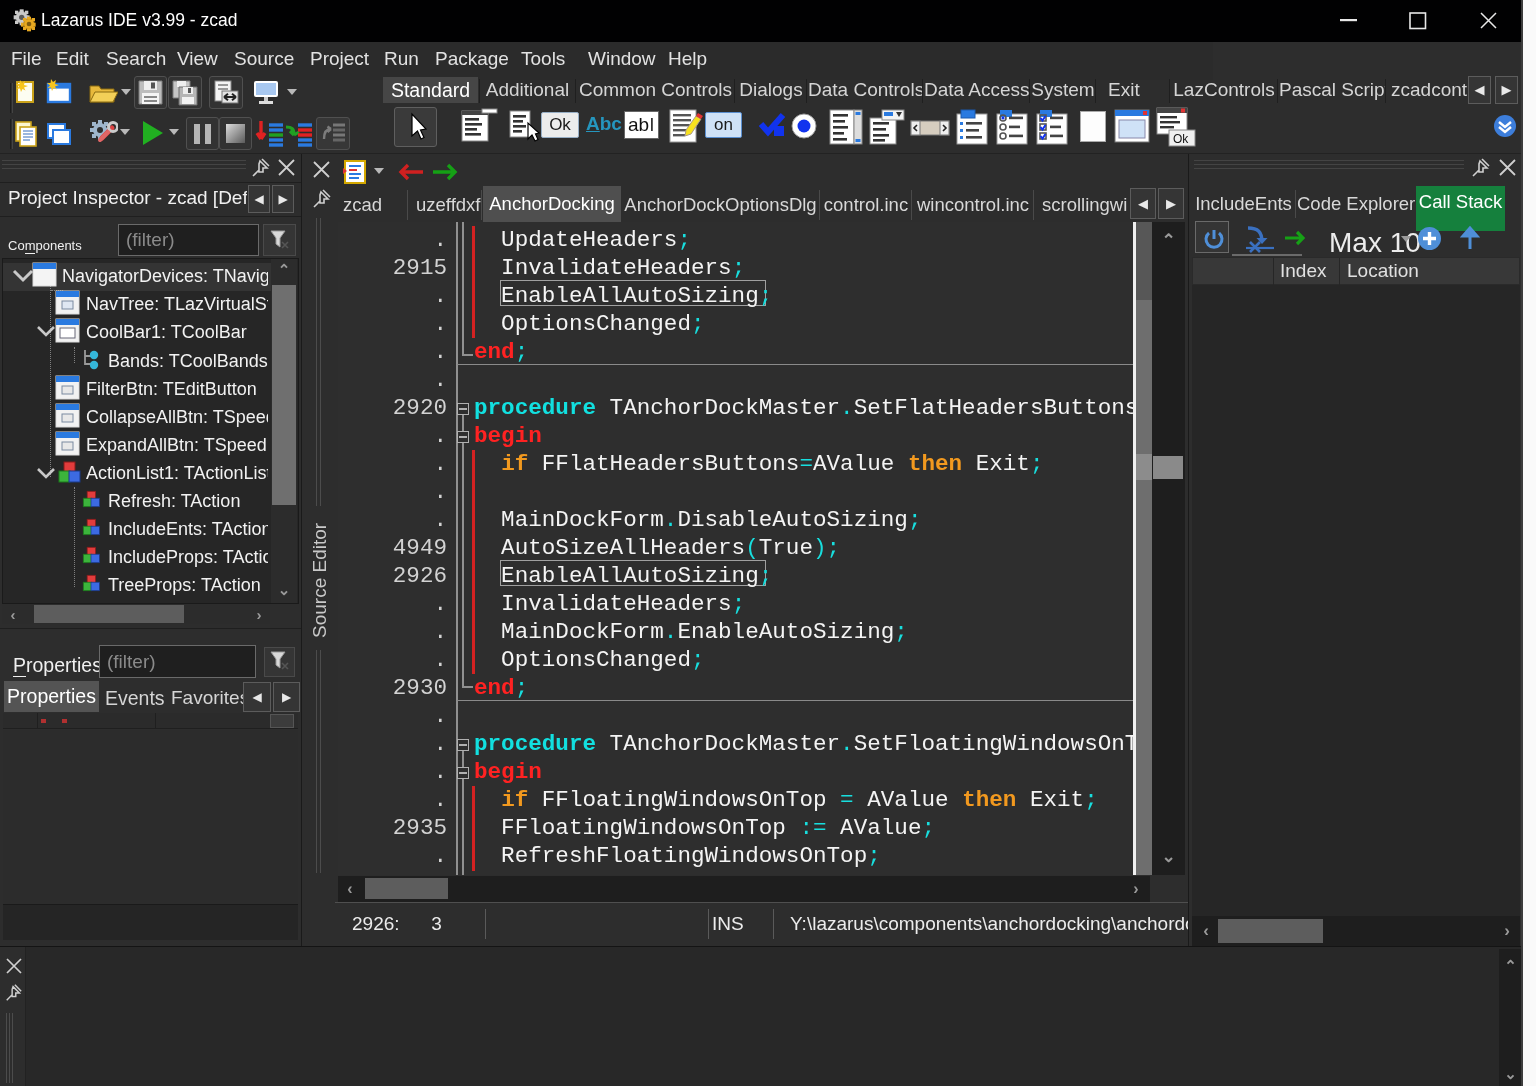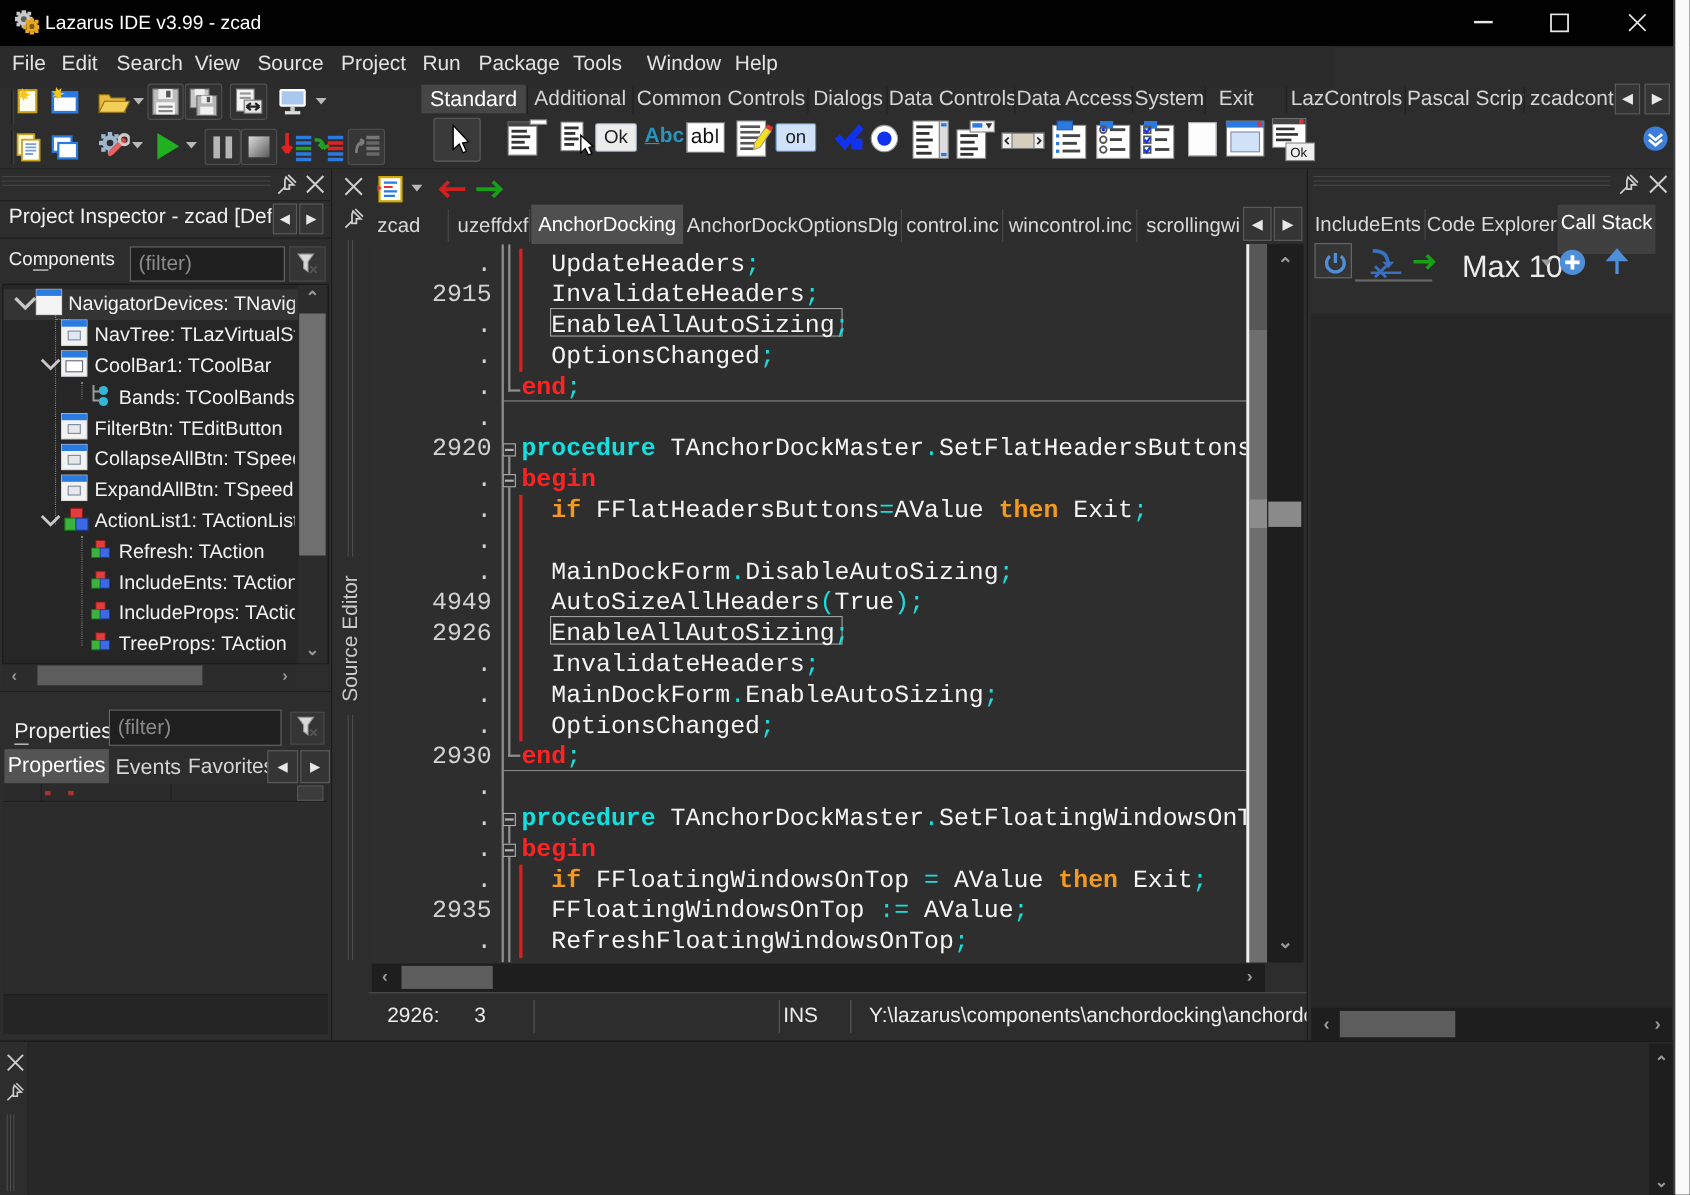--- a/index.html
+++ b/index.html
@@ -718,7 +718,7 @@
   <div class="a" style="left:0px;top:34px;width:348px;height:30px;font-size:18.5px;color:#d8d8d8;white-space:nowrap">
     <div class="a" style="left:4px;top:2px;width:104px;text-align:center;line-height:28px;border-right:1px solid #4a4a4a;height:28px">IncludeEnts</div>
     <div class="a" style="left:109px;top:2px;width:118px;text-align:center;line-height:28px;height:28px">Code Explorer</div>
-    <div class="a" style="left:228px;top:-2px;width:89px;background:#404040;color:#fff;text-align:center;line-height:32px;height:45px">Call Stack</div>
+    <div class="a" style="left:228px;top:-2px;width:89px;background:#15803d;color:#fff;text-align:center;line-height:32px;height:45px">Call Stack</div>
   </div>
 
   <div class="a" style="left:7px;top:67px;width:34px;height:32px;border:1px solid #6a6a6a;background:#353535"></div>

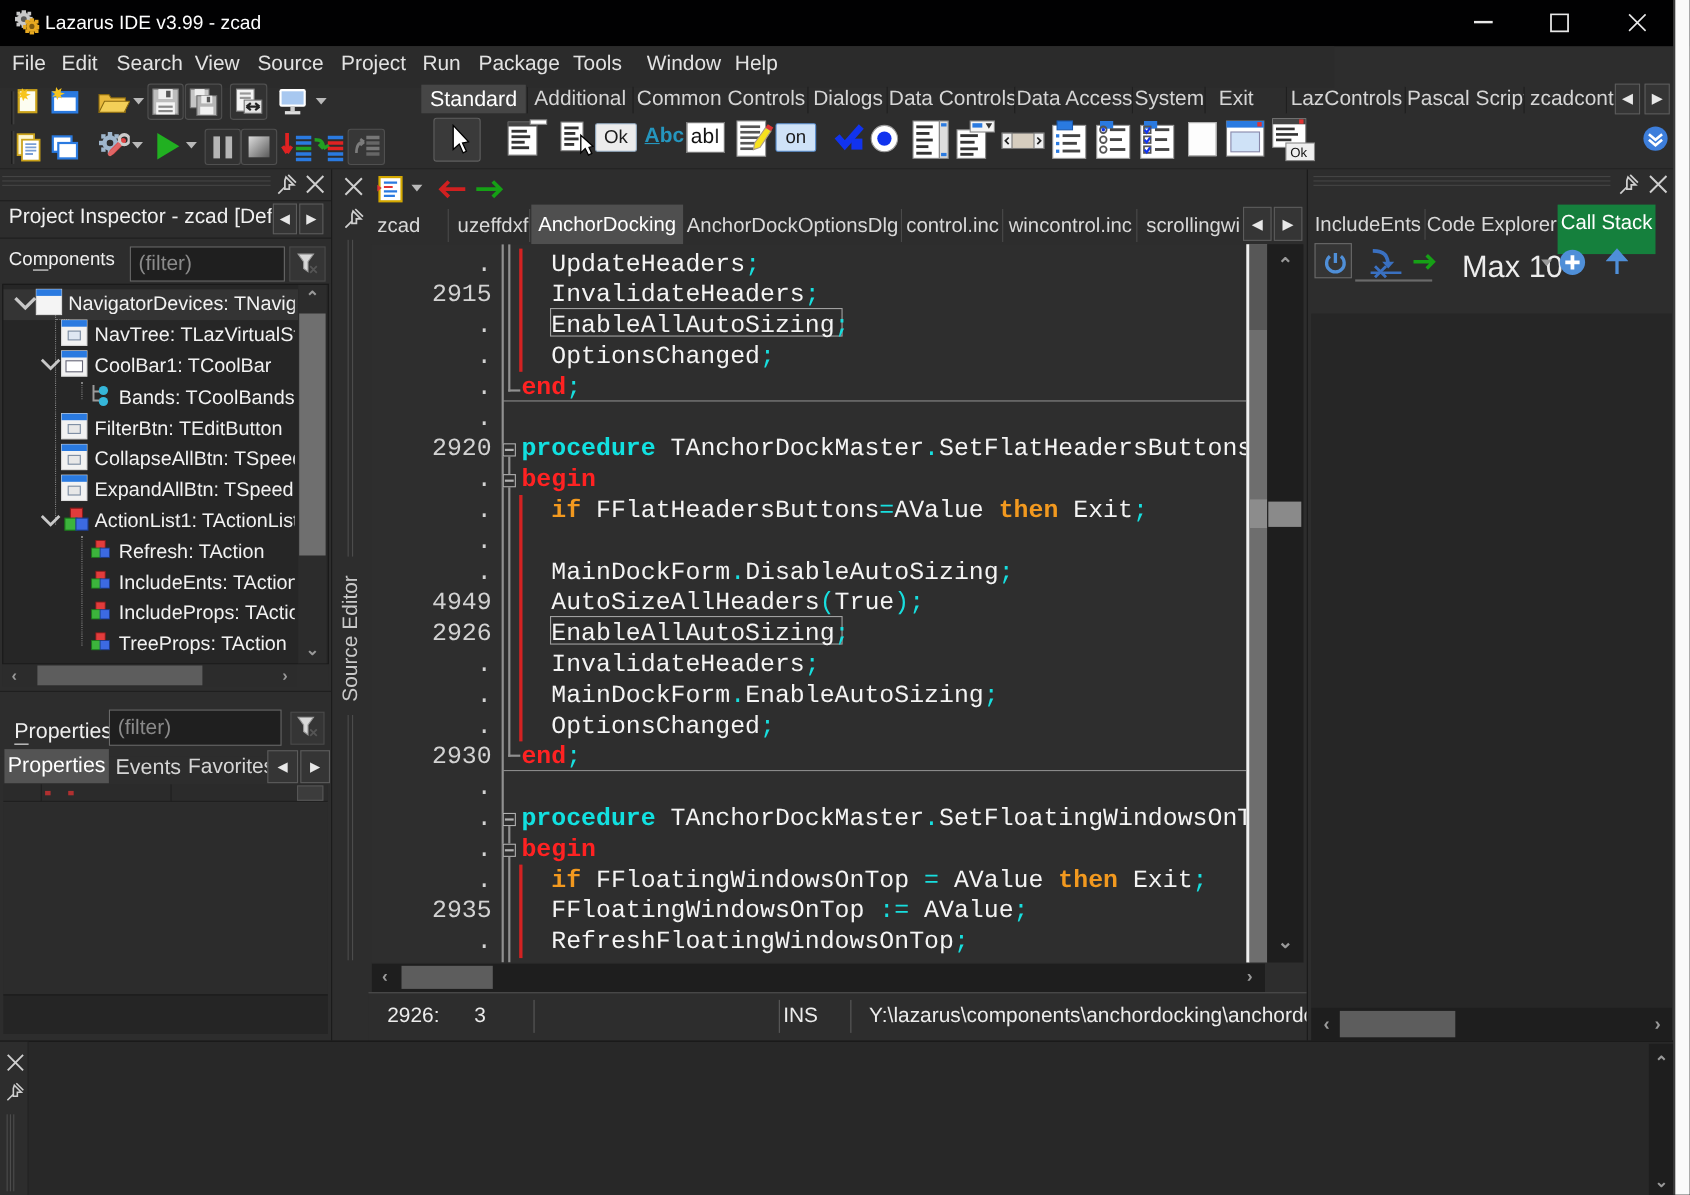--- a/index.html
+++ b/index.html
@@ -398,7 +398,7 @@
   <div class="tbtn" style="left:272px;top:31px;width:22px;height:28px;line-height:26px;font-size:12px">▶</div>
 
   <div class="a" style="left:0;top:62px;width:301px;height:42px;background:#2d2d2d;border-top:1px solid #1f1f1f"></div>
-  <div class="a" style="left:8px;top:72px;font-size:17px;color:#f0f0f0">Co<span style="border-bottom:1px solid #f0f0f0">m</span>ponents</div>
+  <div class="a" style="left:8px;top:84px;font-size:13px;color:#f0f0f0">Co<span style="border-bottom:1px solid #f0f0f0">m</span>ponents</div>
   <div class="a" style="left:118px;top:70px;width:141px;height:32px;background:#1f1f1f;border:1px solid #6a6a6a;color:#8a8a8a;font-size:19px;line-height:30px;padding-left:7px">(filter)</div>
   <div class="a" style="left:263px;top:70px;width:33px;height:32px;background:#353535;border:1px solid #4a4a4a"></div>
   <svg class="a" style="left:268px;top:74px" width="24" height="24" viewBox="0 0 24 24">

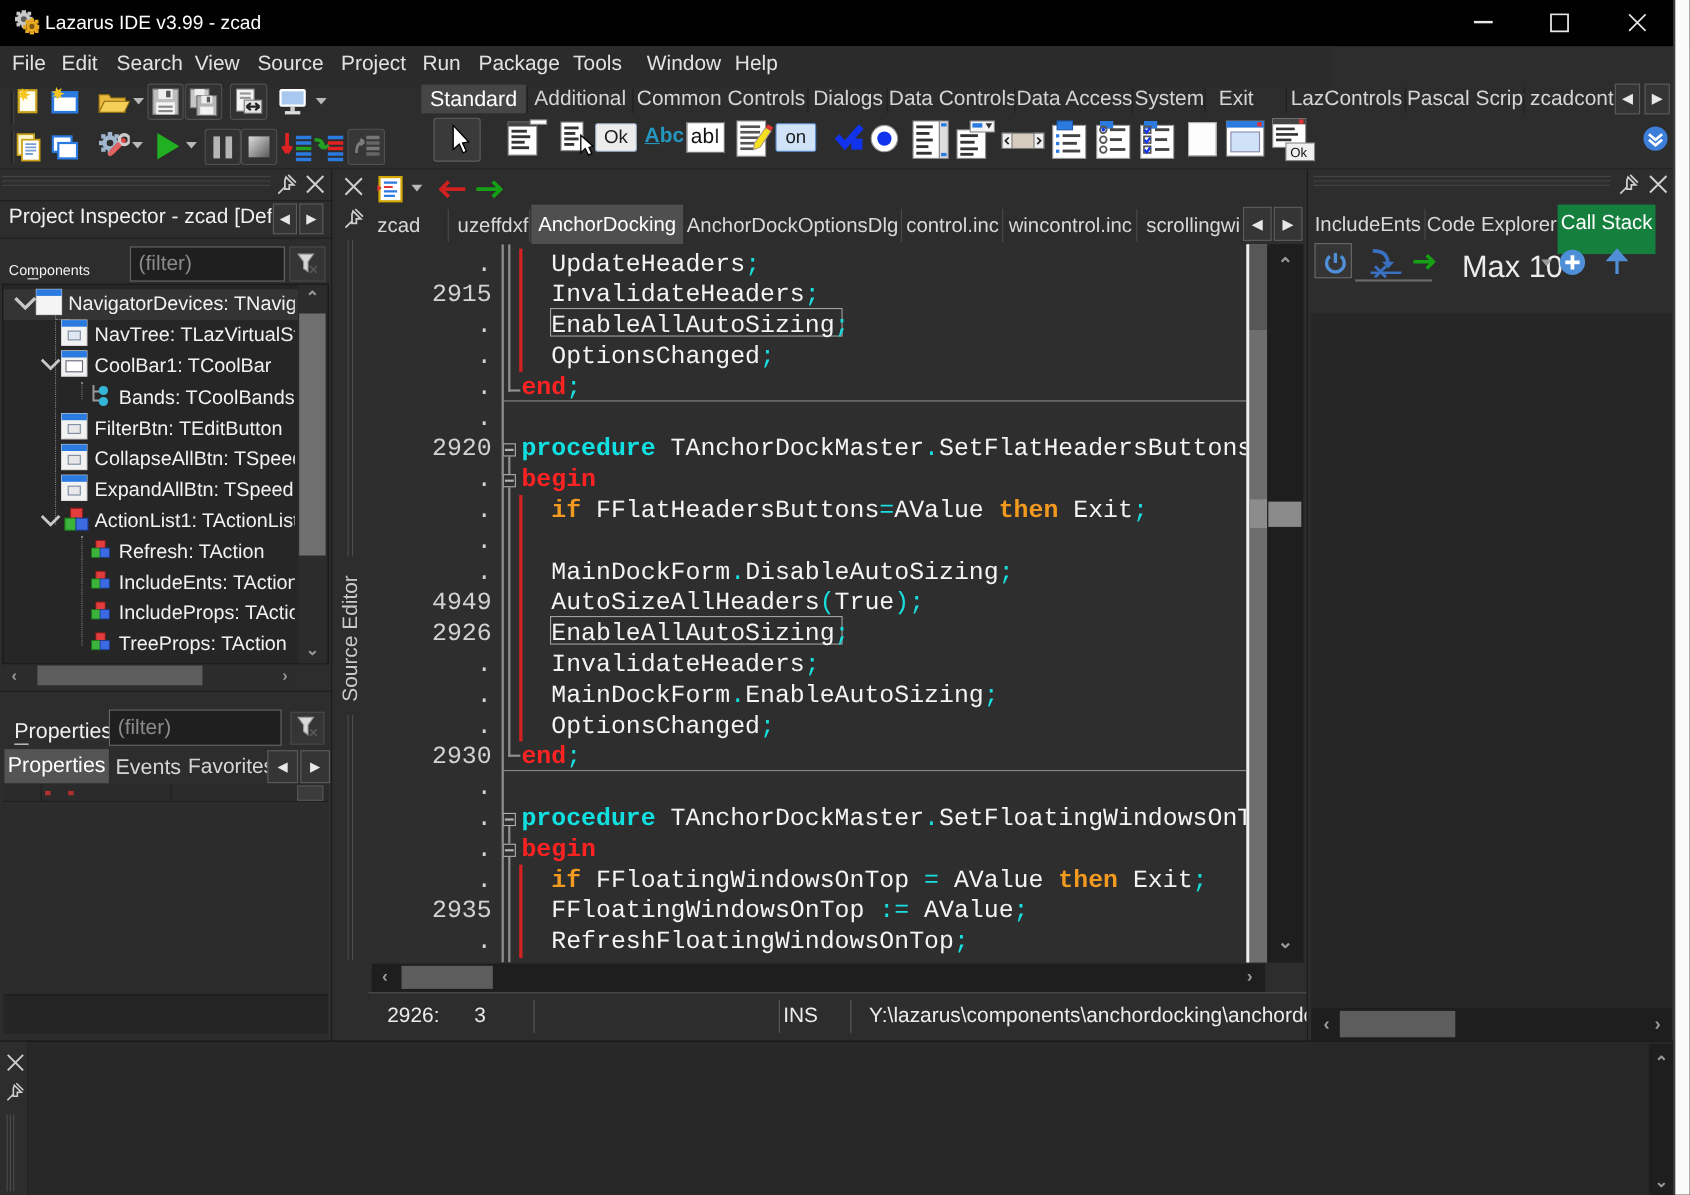--- a/index.html
+++ b/index.html
@@ -748,6 +748,12 @@
     </svg>
   <div class="a" style="left:44px;top:100px;width:70px;height:2px;background:#6a6a6a"></div>
 
+  <div class="a" style="left:4px;top:103px;width:328px;height:28px;background:#383838;border:1px solid #2a2a2a;font-size:19px;color:#e0e0e0">
+    <div class="a" style="left:80px;top:0;width:1px;height:28px;background:#262626"></div>
+    <div class="a" style="left:87px;top:0px;line-height:26px">Index</div>
+    <div class="a" style="left:146px;top:0;width:1px;height:28px;background:#262626"></div>
+    <div class="a" style="left:154px;top:0px;line-height:26px">Location</div>
+  </div>
 
   <div class="a" style="left:4px;top:131px;width:328px;height:631px;background:#262626"></div>
 

